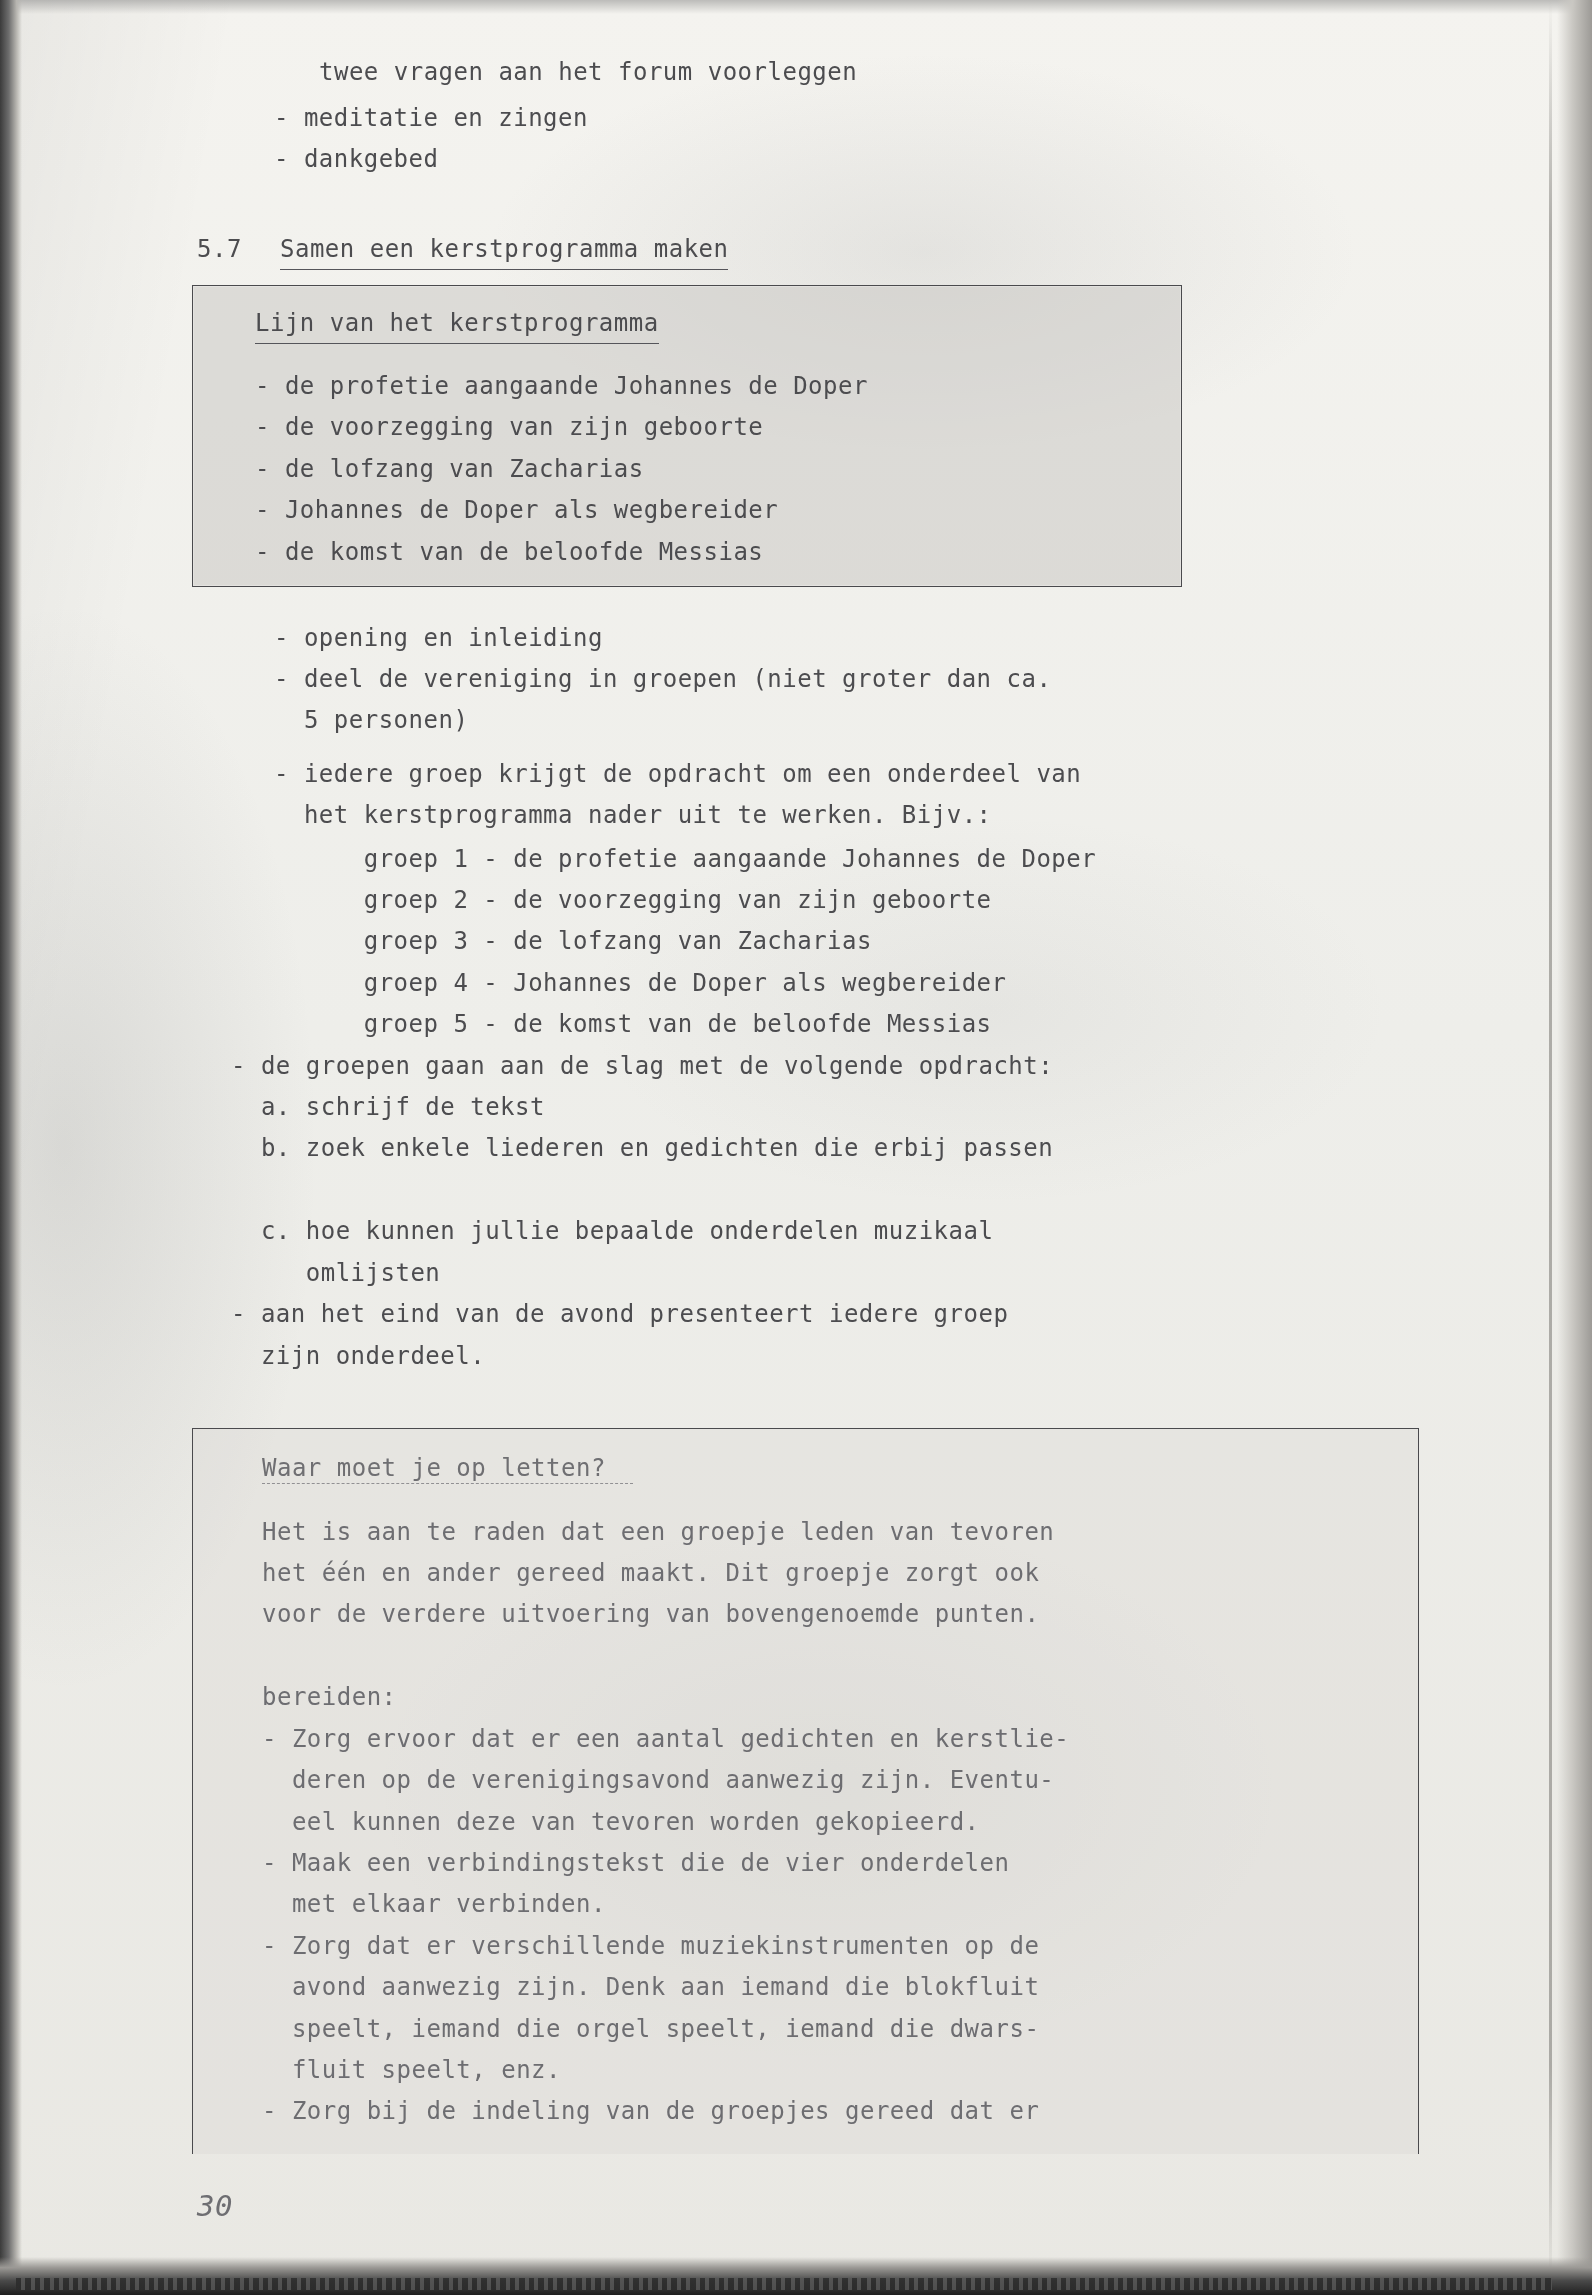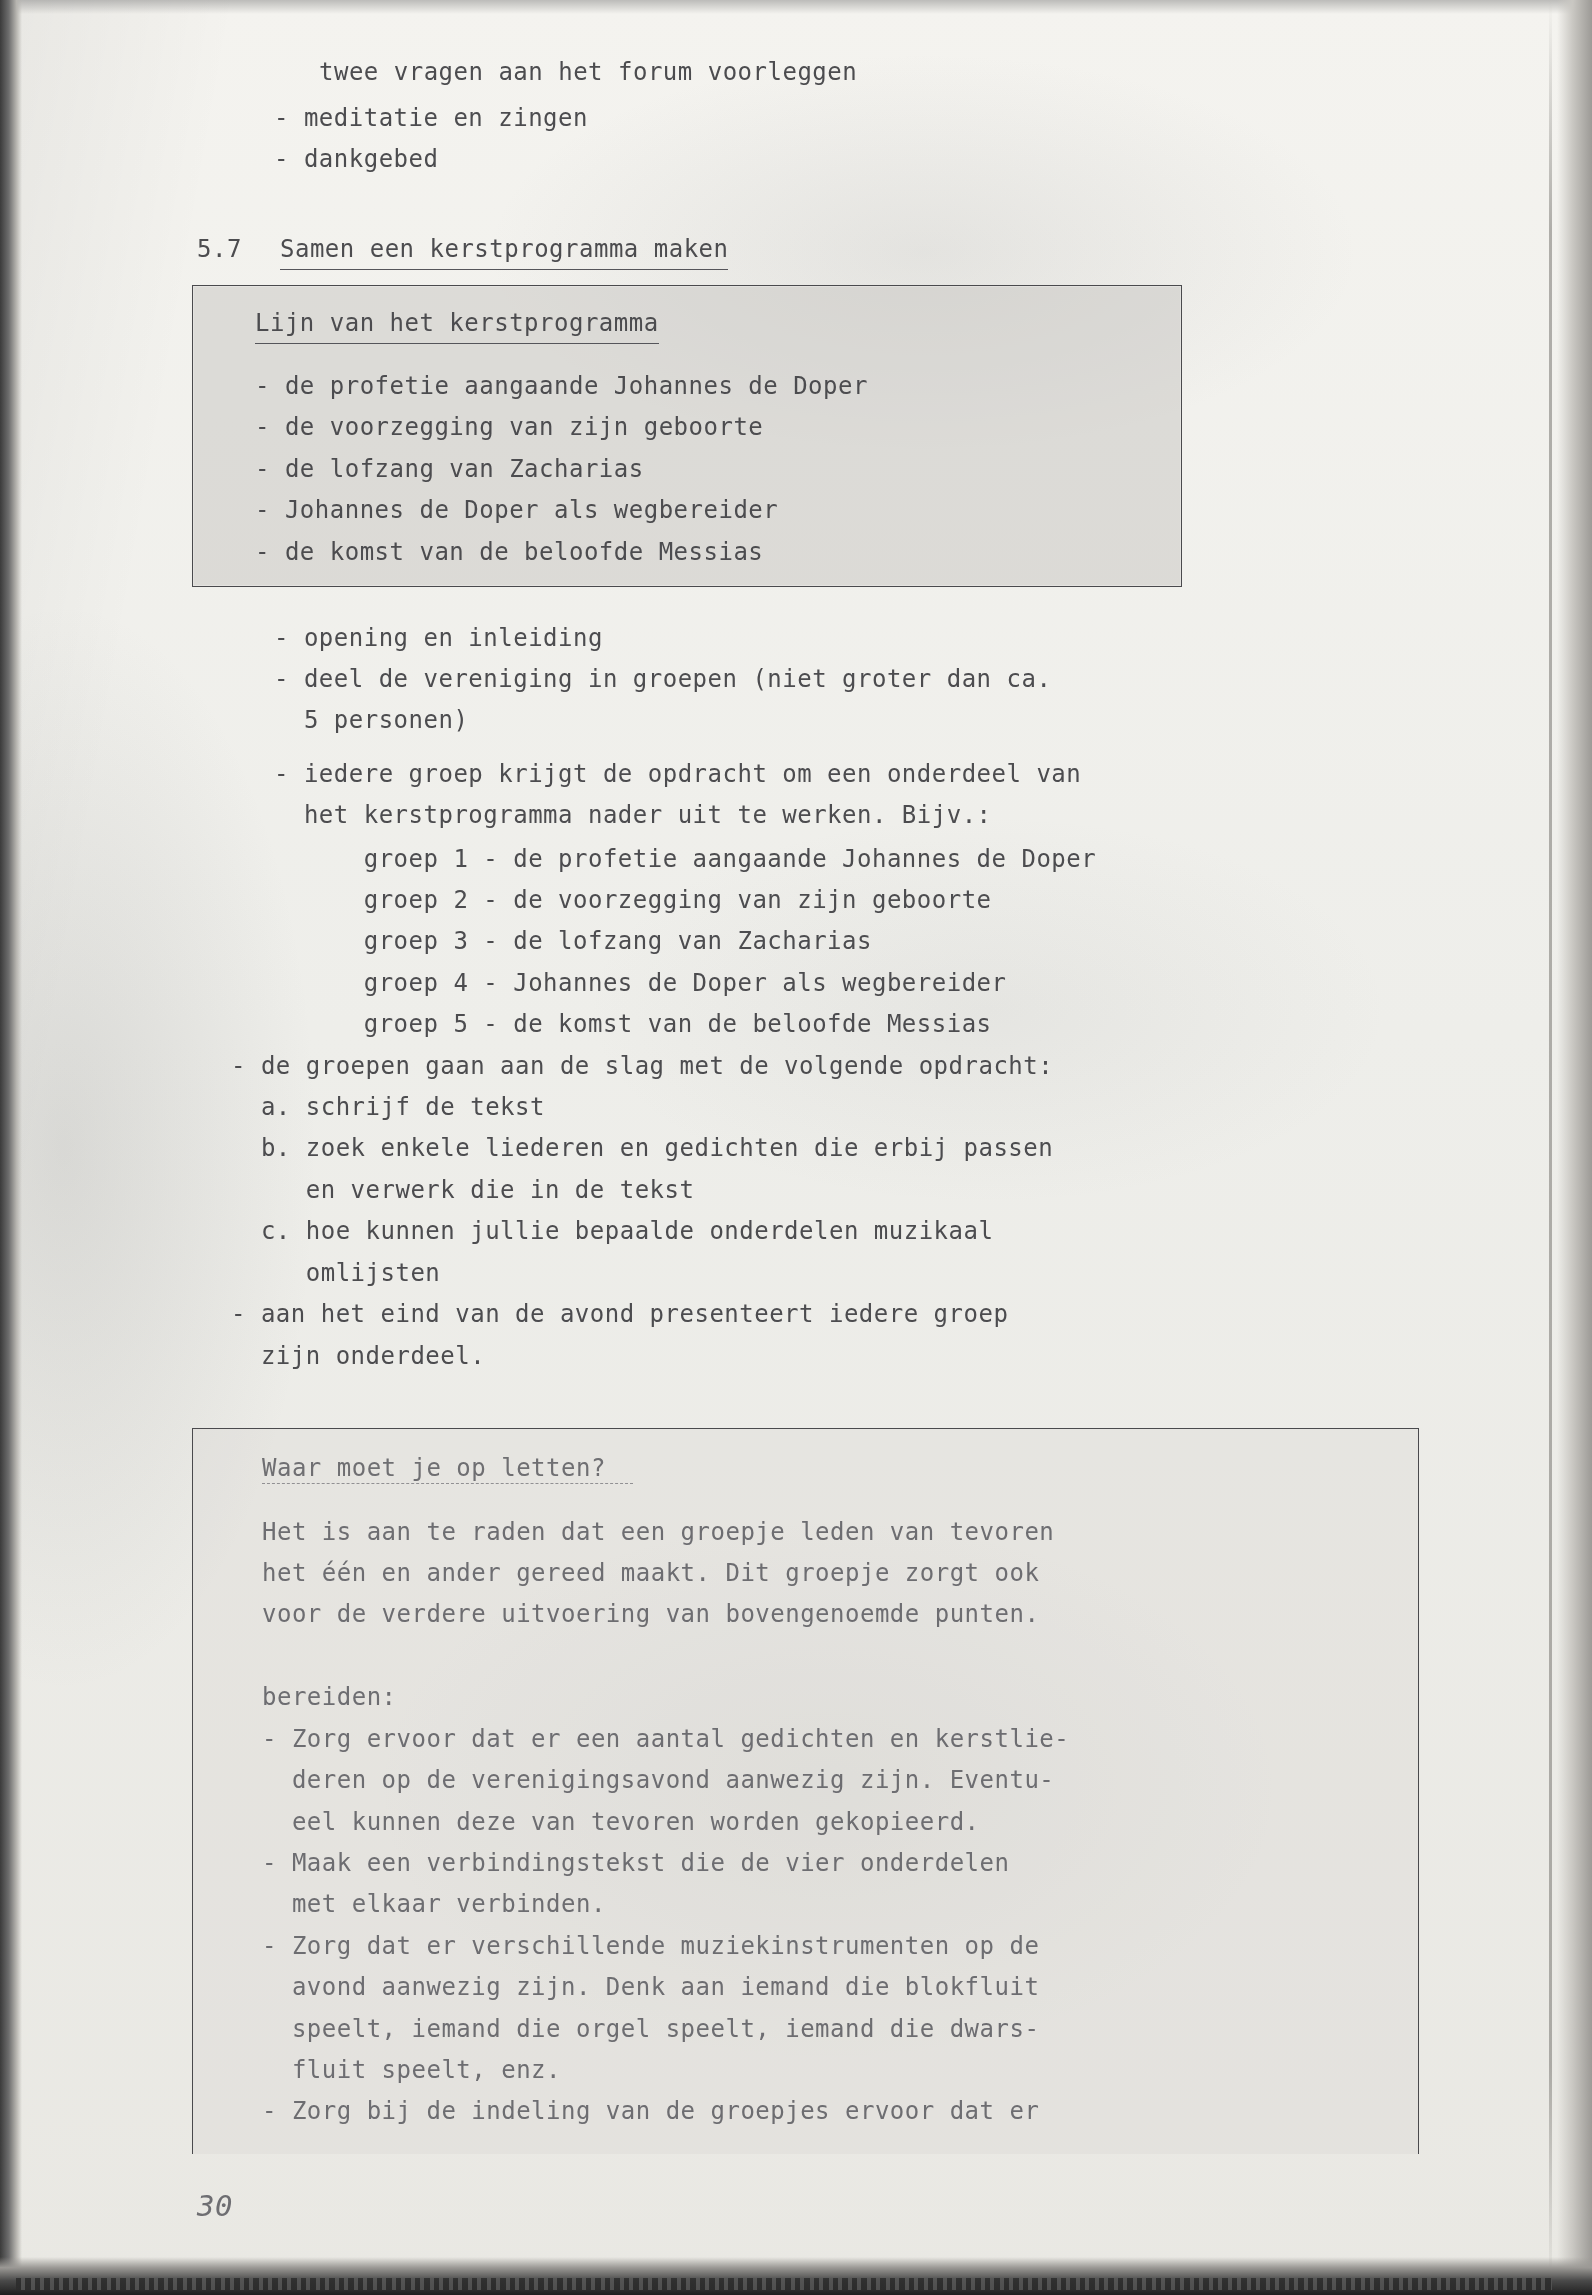--- a/index.html
+++ b/index.html
@@ -212,7 +212,6 @@
     <div class="ln" style="left:231px; top:1048px;">- de groepen gaan aan de slag met de volgende opdracht:</div>
     <div class="ln" style="left:231px; top:1089px;">  a. schrijf de tekst</div>
     <div class="ln" style="left:231px; top:1130px;">  b. zoek enkele liederen en gedichten die erbij passen</div>
-    <div class="ln" style="left:231px; top:1172px;">     en verwerk die in de tekst</div>
     <div class="ln" style="left:231px; top:1213px;">  c. hoe kunnen jullie bepaalde onderdelen muzikaal</div>
     <div class="ln" style="left:231px; top:1255px;">     omlijsten</div>
     <div class="ln" style="left:231px; top:1296px;">- aan het eind van de avond presenteert iedere groep</div>

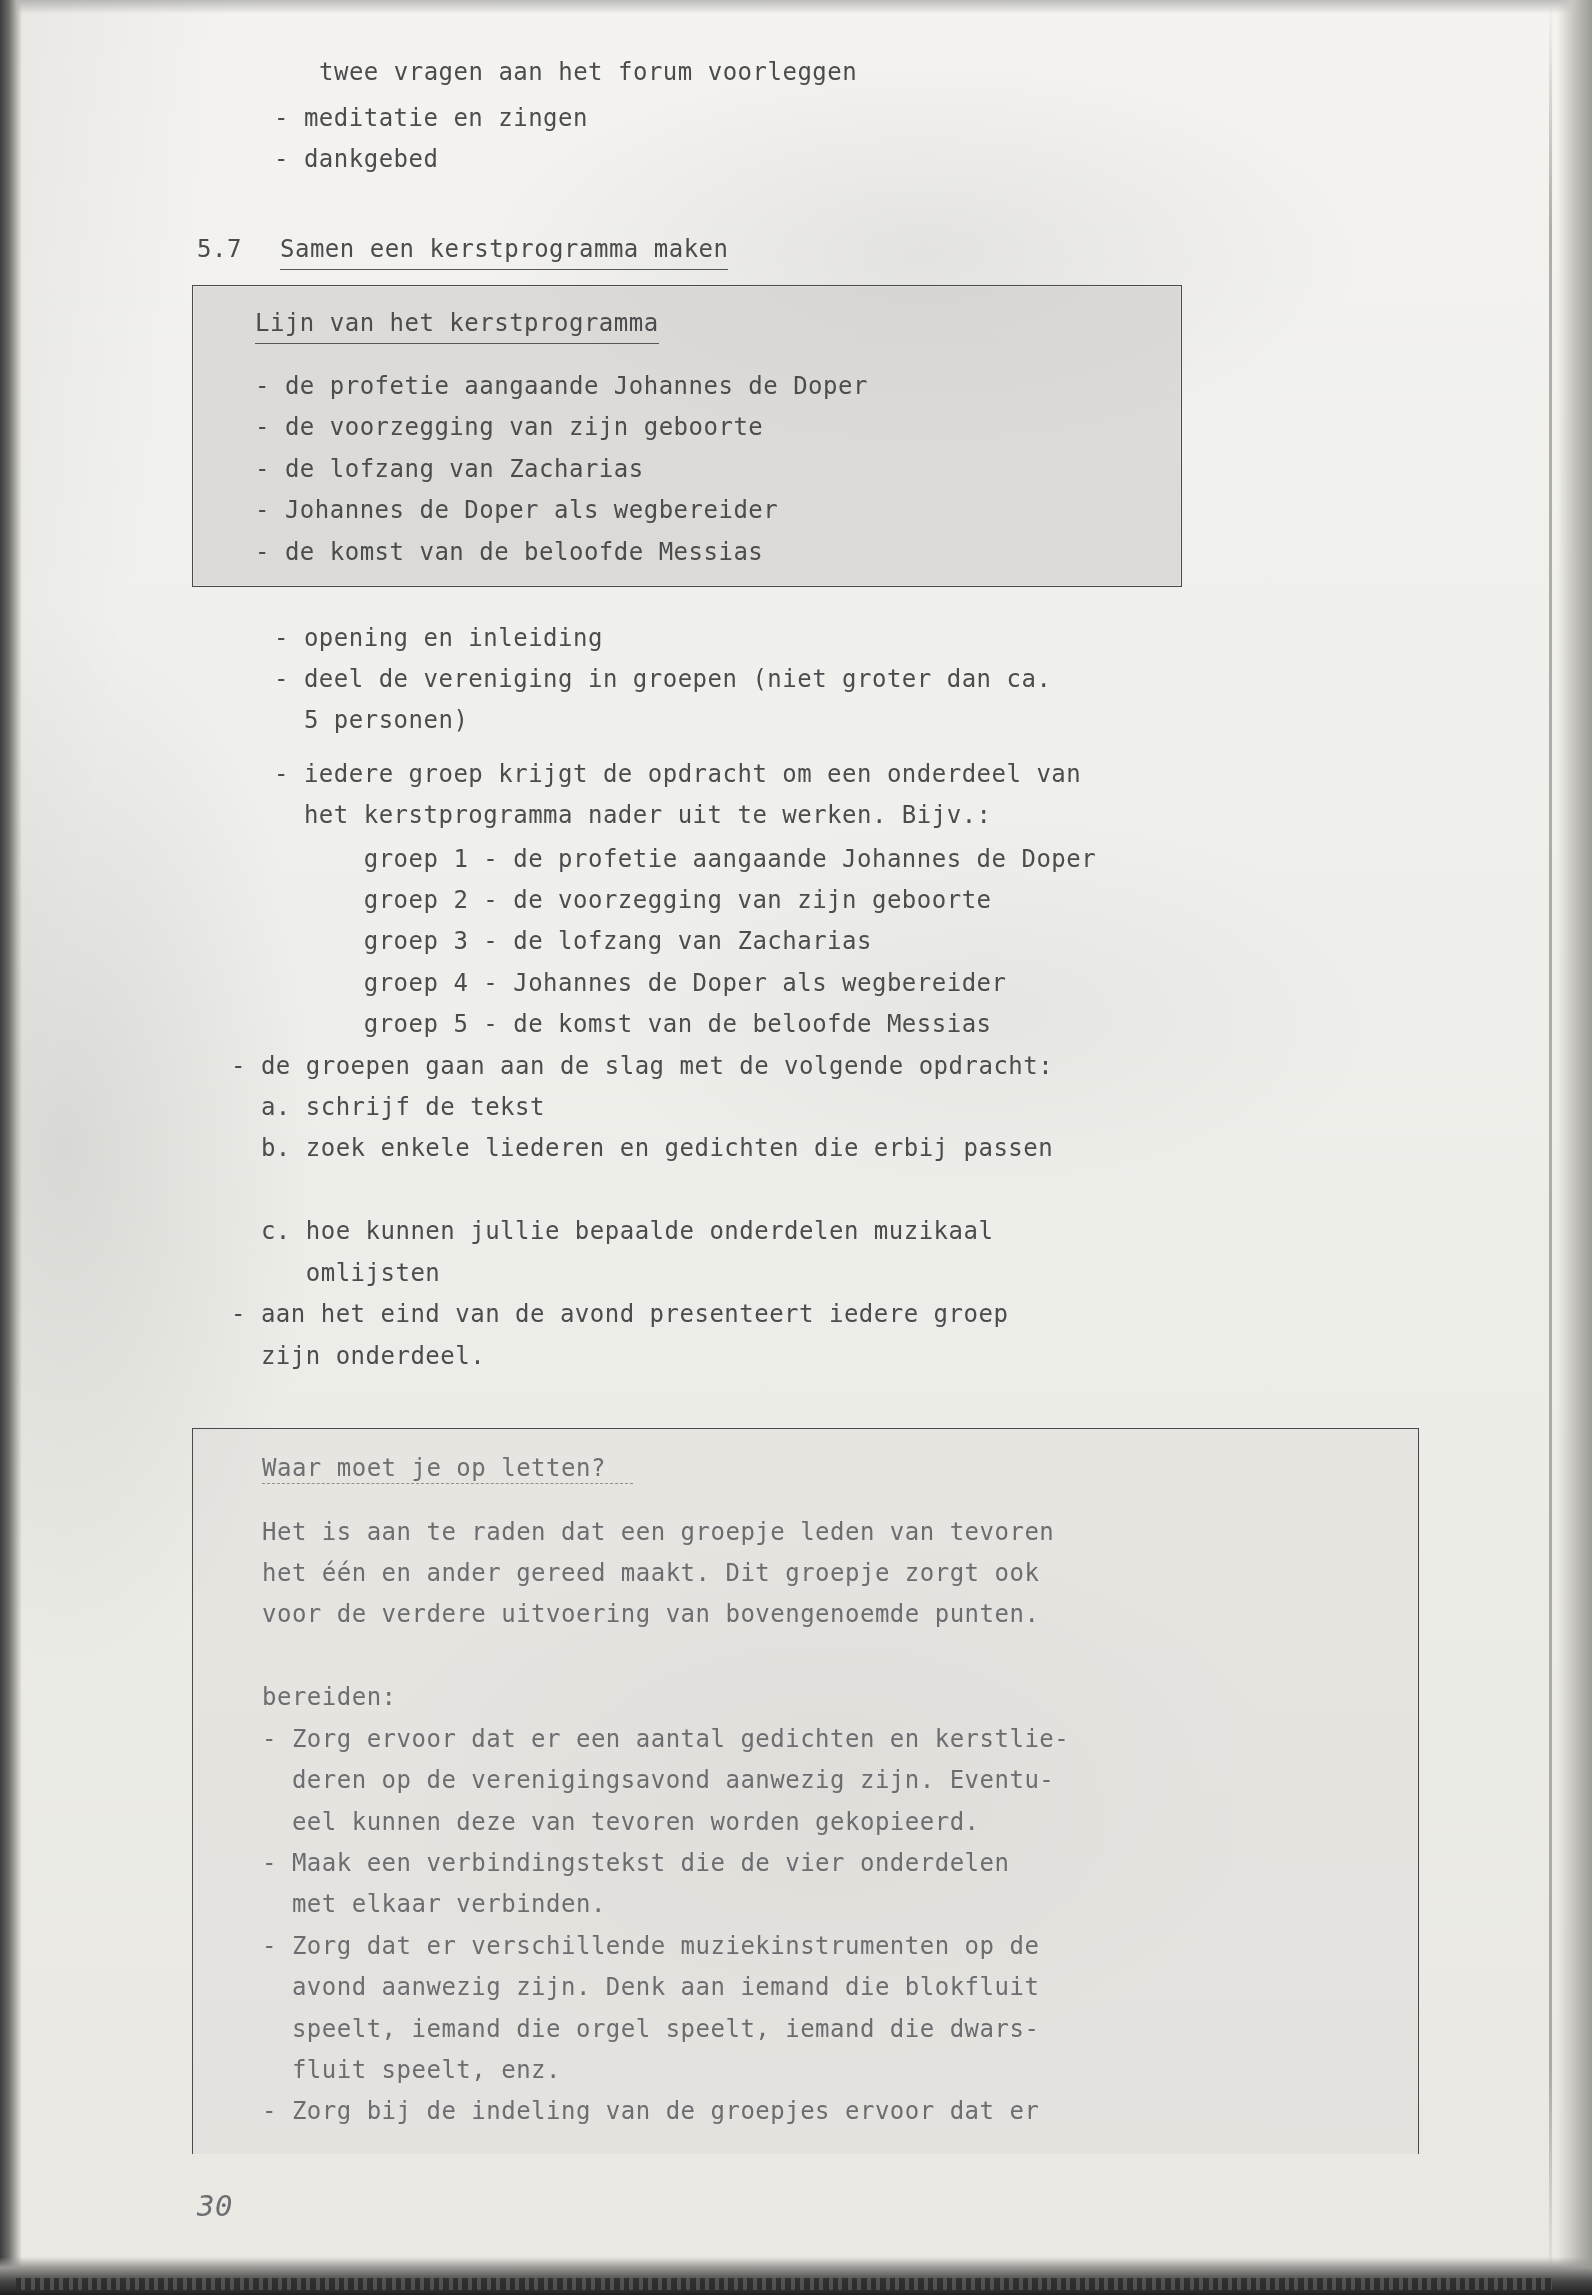--- a/index.html
+++ b/index.html
@@ -234,7 +234,7 @@
       <div class="bl" style="top:540px;">  avond aanwezig zijn. Denk aan iemand die blokfluit</div>
       <div class="bl" style="top:582px;">  speelt, iemand die orgel speelt, iemand die dwars-</div>
       <div class="bl" style="top:623px;">  fluit speelt, enz.</div>
-      <div class="bl" style="top:664px;">- Zorg bij de indeling van de groepjes ervoor dat er</div>
+      <div class="bl" style="top:664px;">- Zorg bij de indeling van de groepjes gereed dat er</div>
     </div>
 
     <div class="pagenum">30</div>

